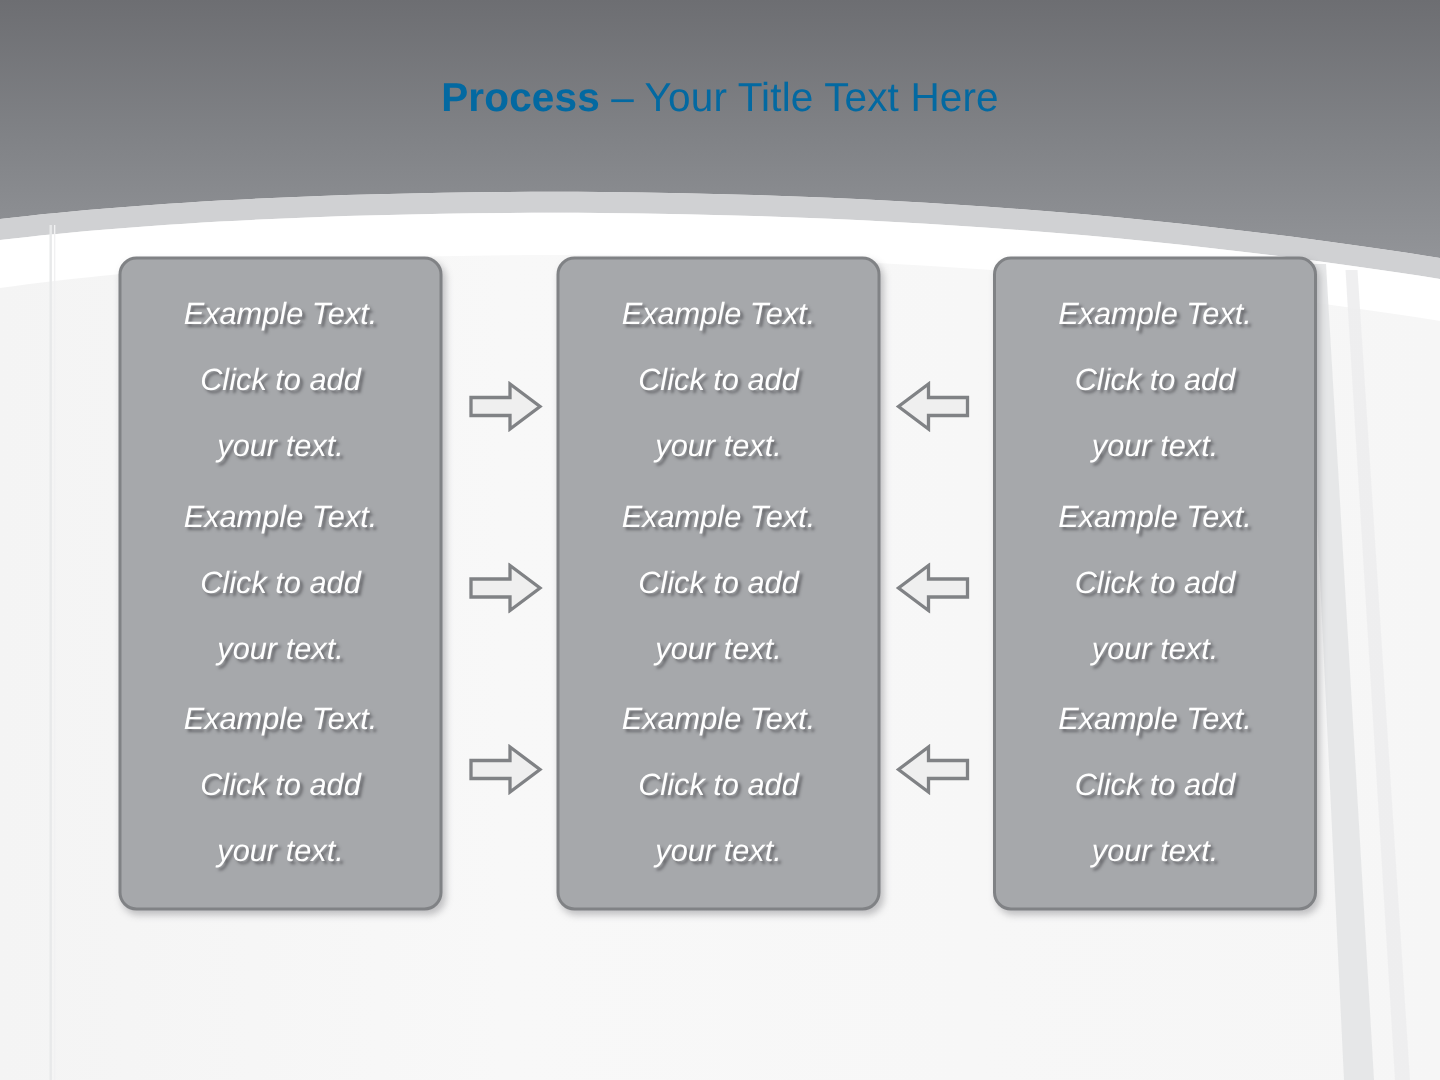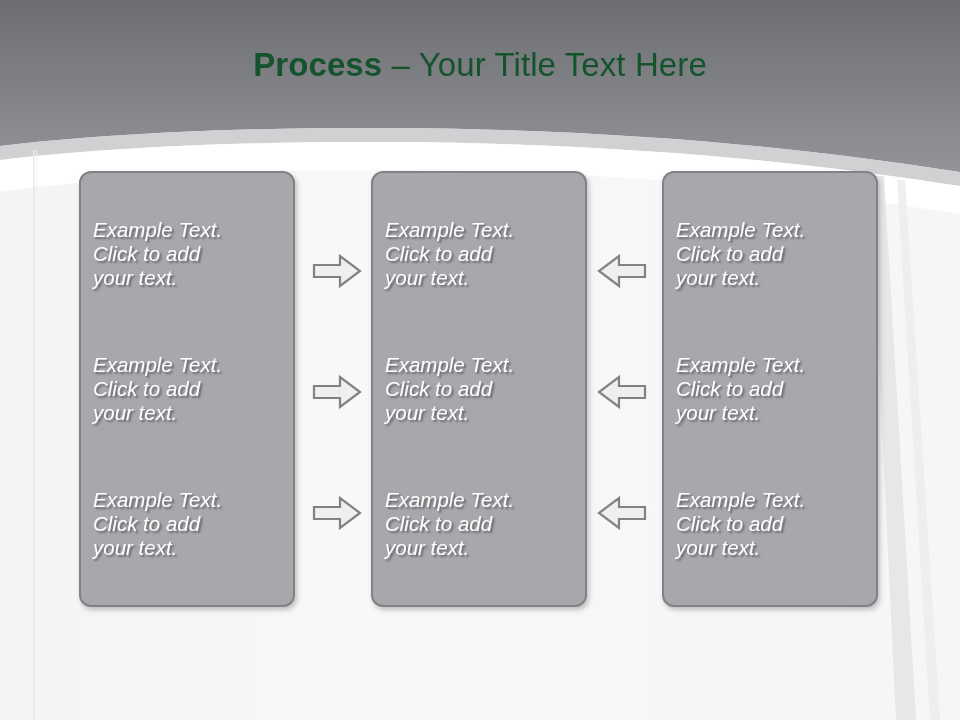--- a/index.html
+++ b/index.html
@@ -36,9 +36,9 @@
   }
   .title-text {
     display: inline-block;
-    font-size: 33px;
+    font-size: 27px;
     line-height: 42px;
-    color: #14532d;
+    color: #0369a1;
     letter-spacing: 0.1px;
     white-space: nowrap;
   }

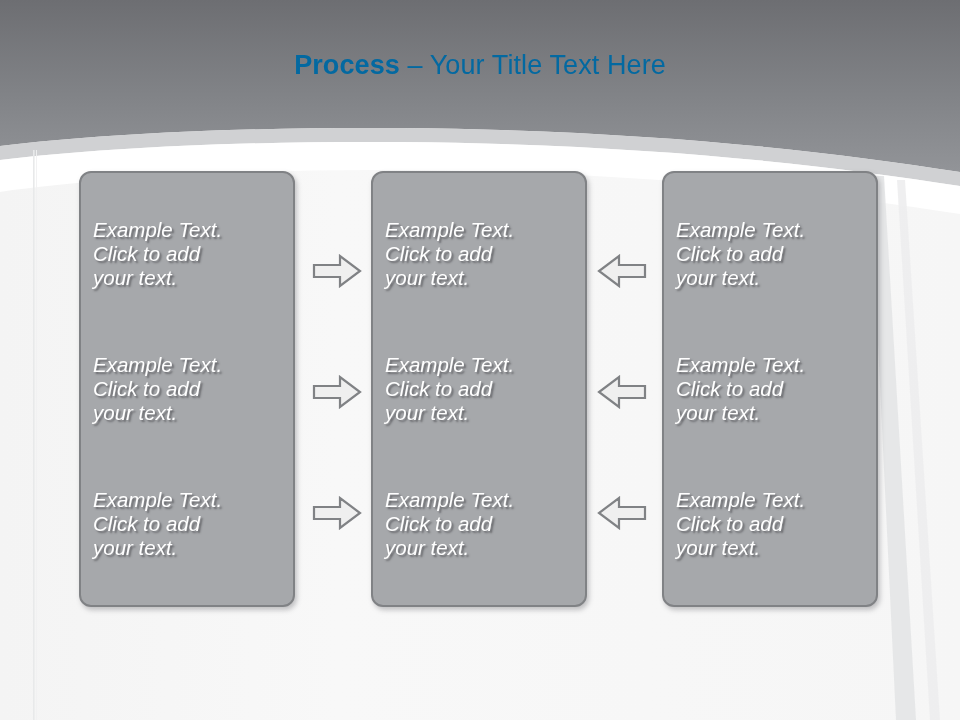--- a/index.html
+++ b/index.html
@@ -66,11 +66,11 @@
 
   .box-text {
     width: 100%;
-    text-align: left;
+    text-align: center;
     color: #ffffff;
     font-style: italic;
     font-size: 20.5px;
-    line-height: 24px;
+    line-height: 44px;
     text-shadow: 2px 2px 2px rgba(60,60,65,0.60);
     white-space: pre-line;
   }

